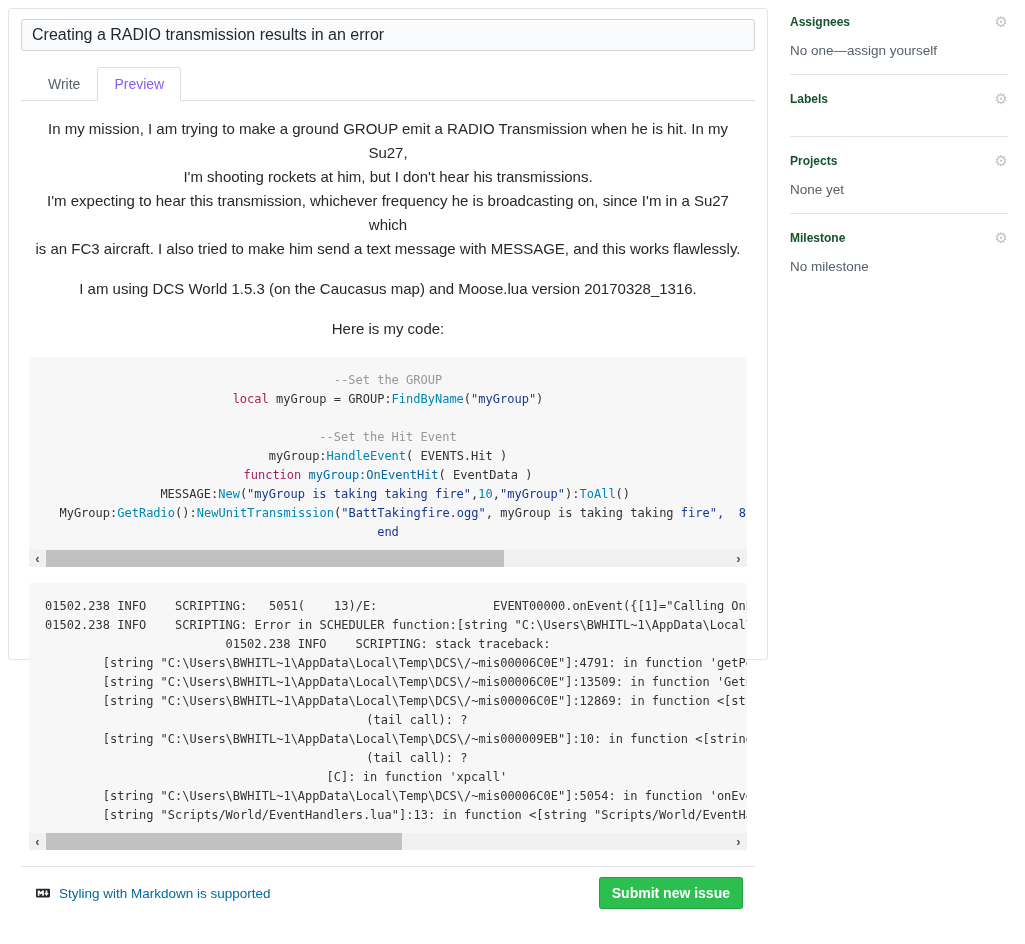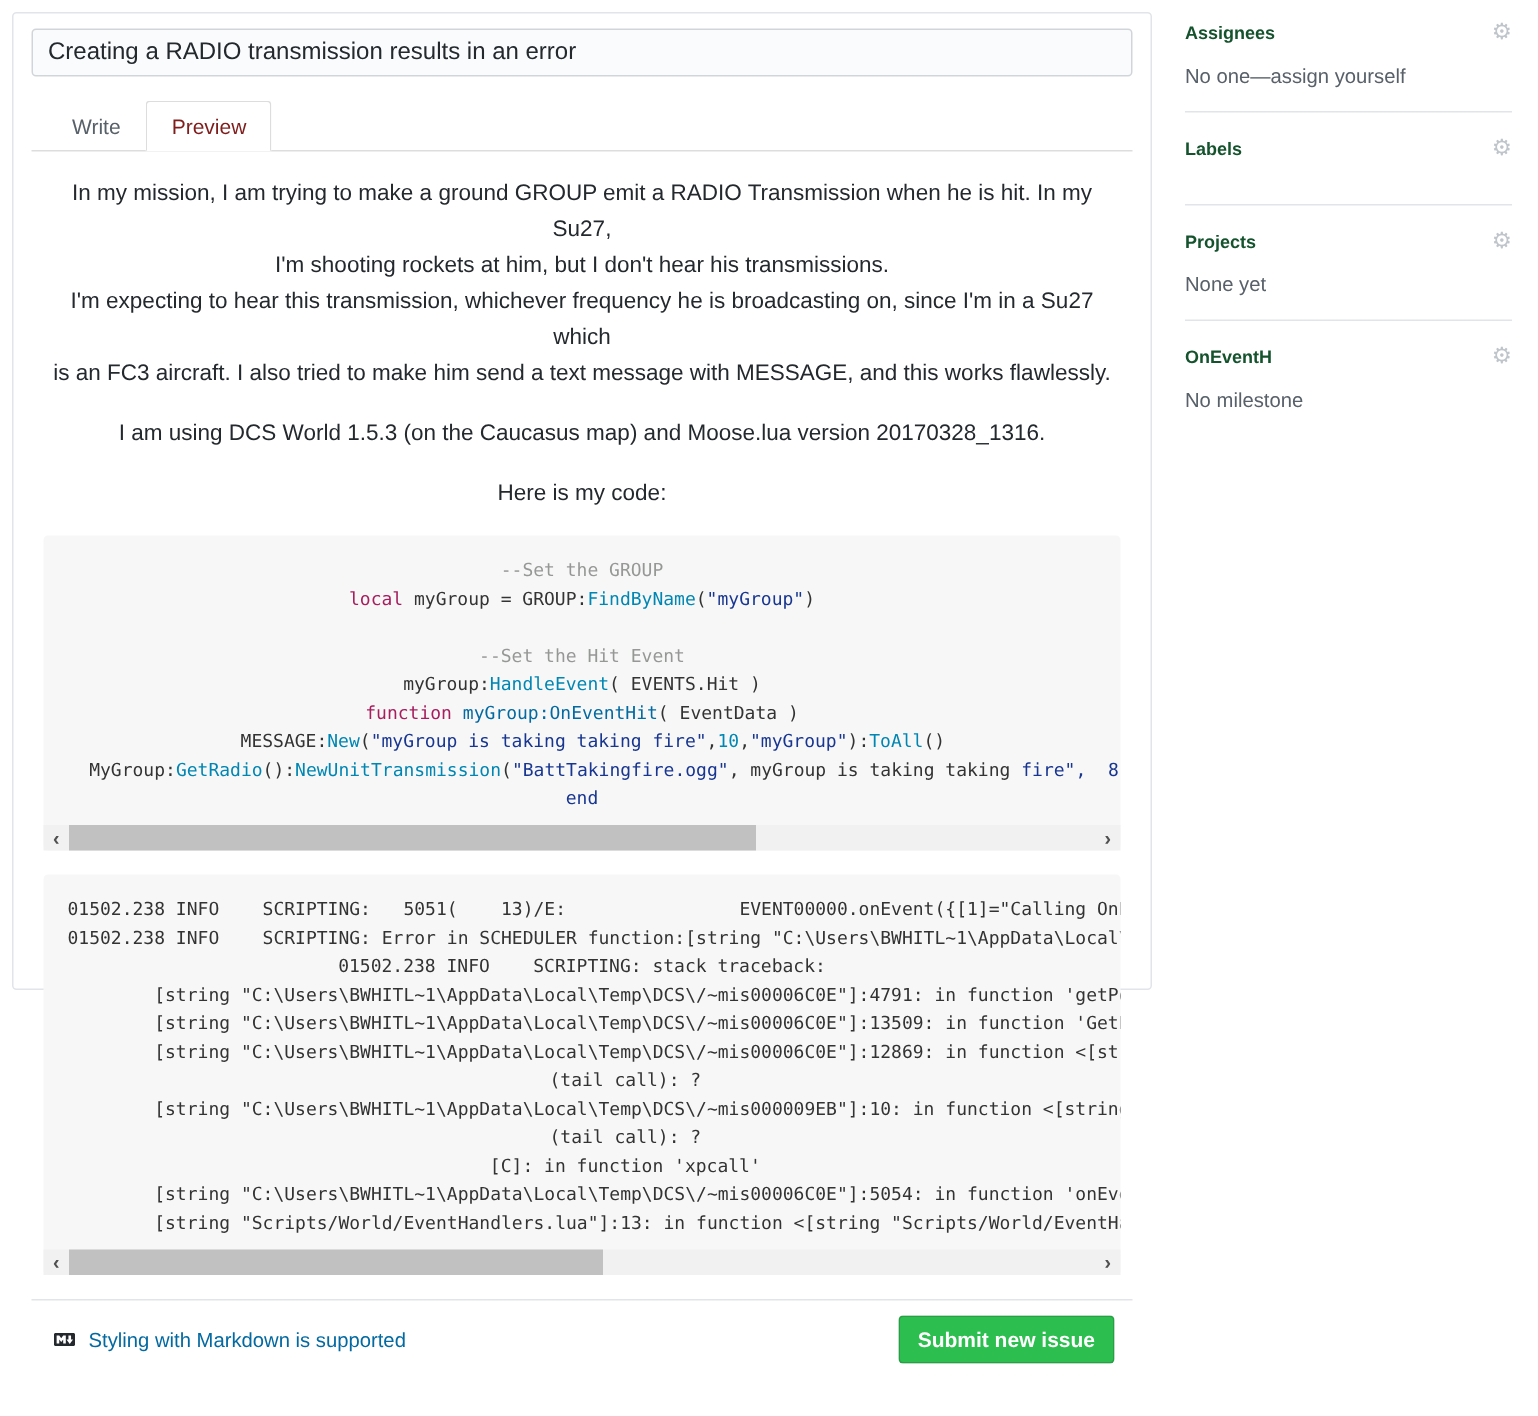--- a/index.html
+++ b/index.html
@@ -17,7 +17,7 @@
   .tabs { margin-top:16px; border-bottom:1px solid #ddd; display:flex; padding-left:10px; }
   .tab { padding:8px 16px; font-size:14px; color:#586069; background:transparent; border:1px solid transparent;
     border-radius:3px 3px 0 0; cursor:pointer; margin-bottom:-1px; }
-  .tab.active { color:#7f1d1d; background:#fff; border-color:#ddd; border-bottom-color:#fff;text-align:right; }
+  .tab.active { color:#8b5cf6; background:#fff; border-color:#ddd; border-bottom-color:#fff;text-align:right; }
 
   .preview-body { padding:16px 8px 0 8px; font-size:15px; line-height:24px; color:#24292e;text-align:center; }
   .preview-body p { margin-bottom:16px; white-space:pre-line; }

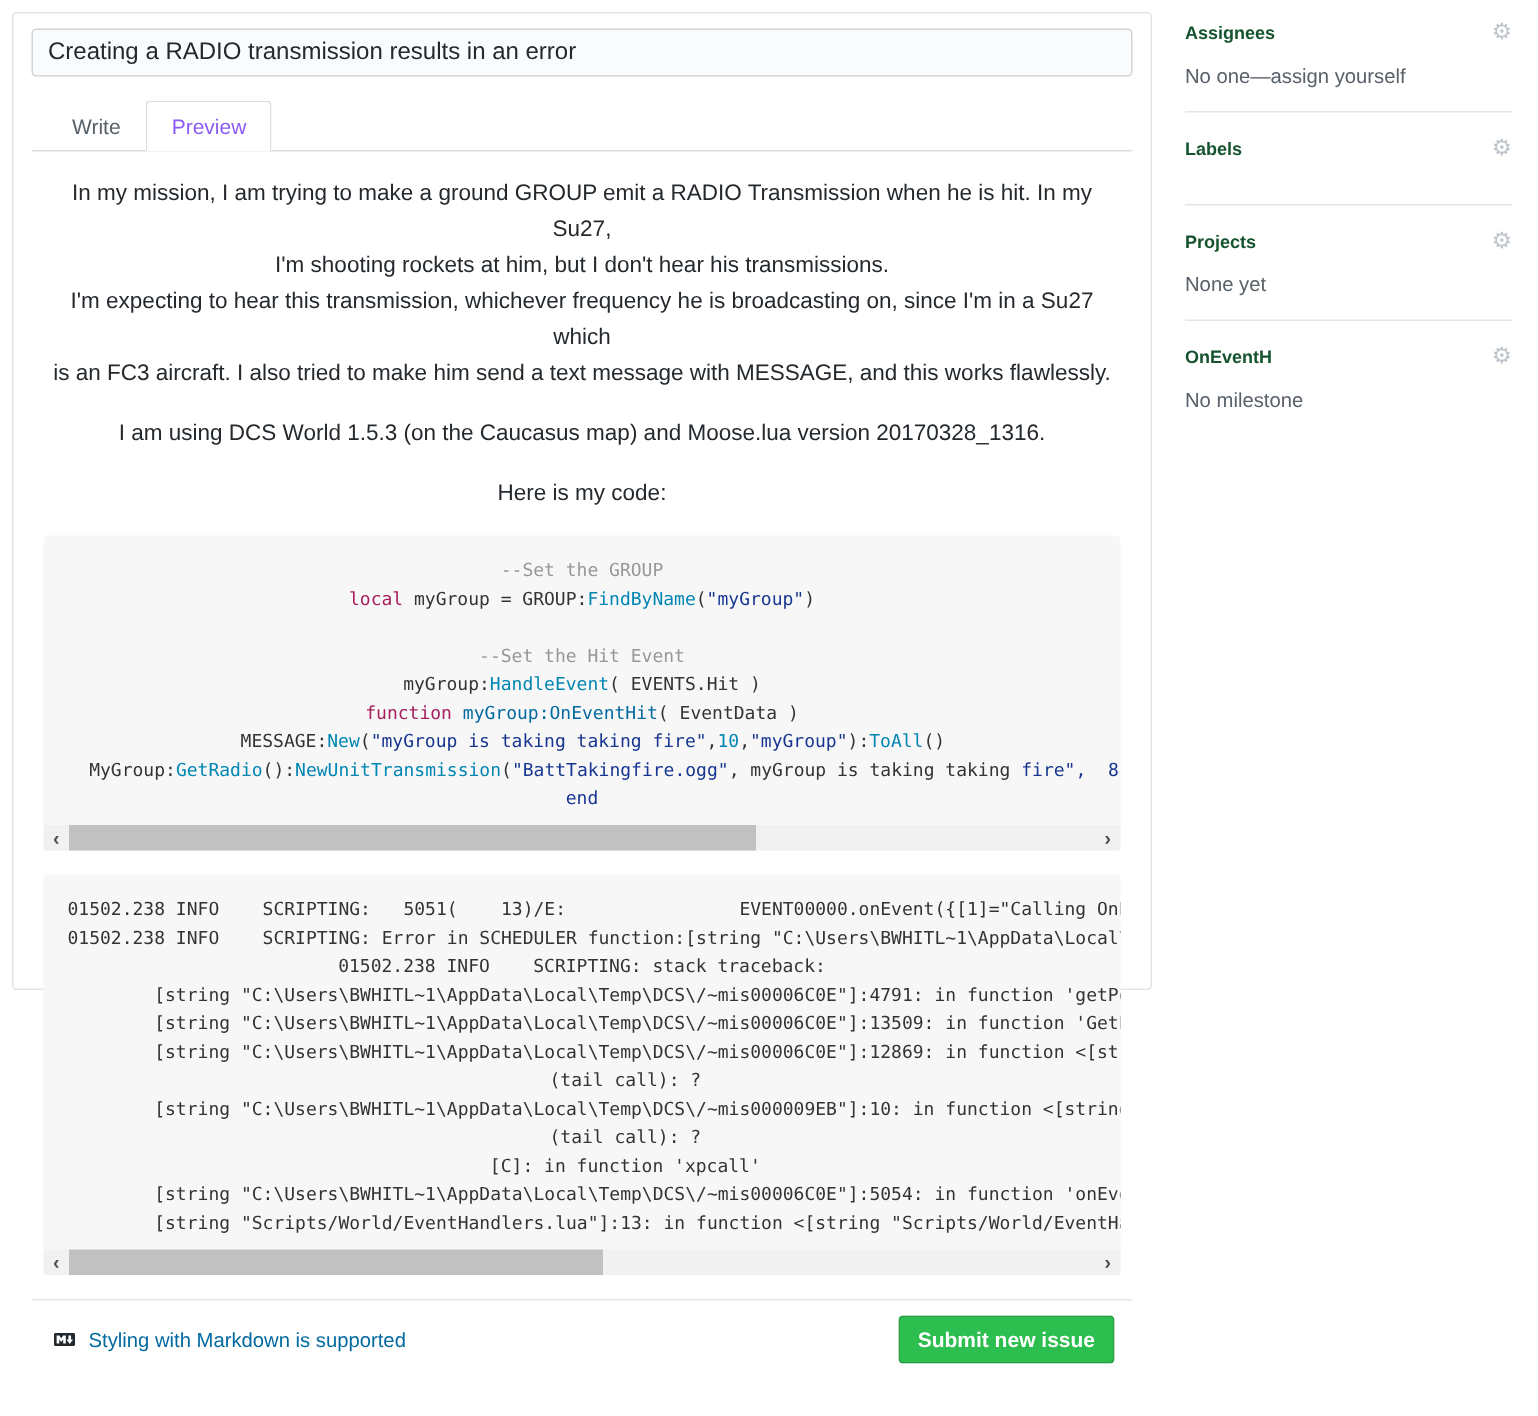--- a/index.html
+++ b/index.html
@@ -137,7 +137,7 @@
 
   <div class="side-section">
     <div class="side-head">
-      <span class="side-title">OnEventH</span>
+      <span class="side-title">Milestone</span>
       <span class="gear">⚙</span>
     </div>
     <div class="side-value">No milestone</div>

